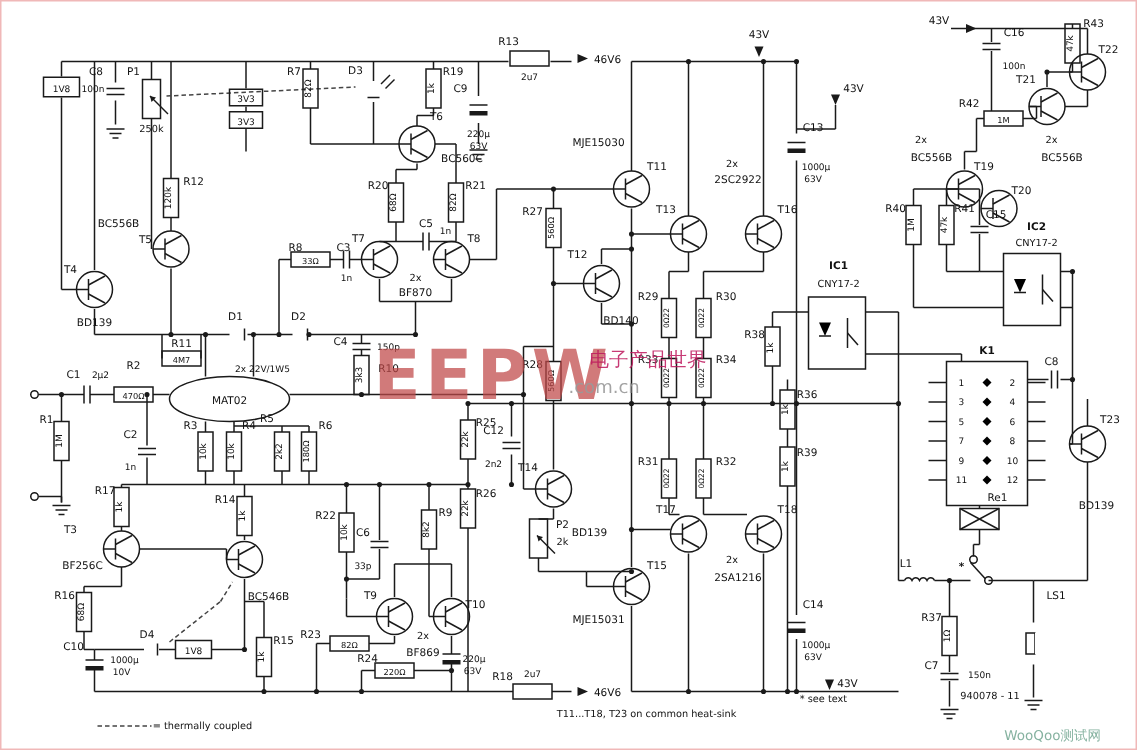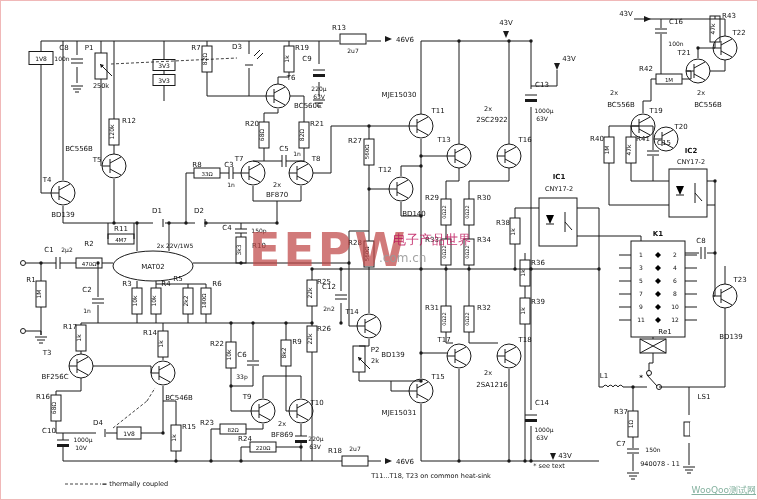--- a/index.html
+++ b/index.html
@@ -13,7 +13,7 @@
   #wm-brand{left:248px;top:222px;font-size:46px;font-weight:bold;color:#c04848;opacity:.72;letter-spacing:3px;}
   #wm-cn{left:392px;top:230px;font-size:13px;color:#be185d;opacity:.85;}
   #wm-domain{left:378px;top:250px;font-size:12px;color:#9a9a9a;opacity:.9;}
-  #wm-credit{right:1px;bottom:2px;font-size:9px;color:#7fae9b;opacity:.95;text-decoration:underline;}
+  #wm-credit{right:23px;bottom:2px;font-size:9px;color:#7fae9b;opacity:.95;}
 </style>
 </head>
 <body>

